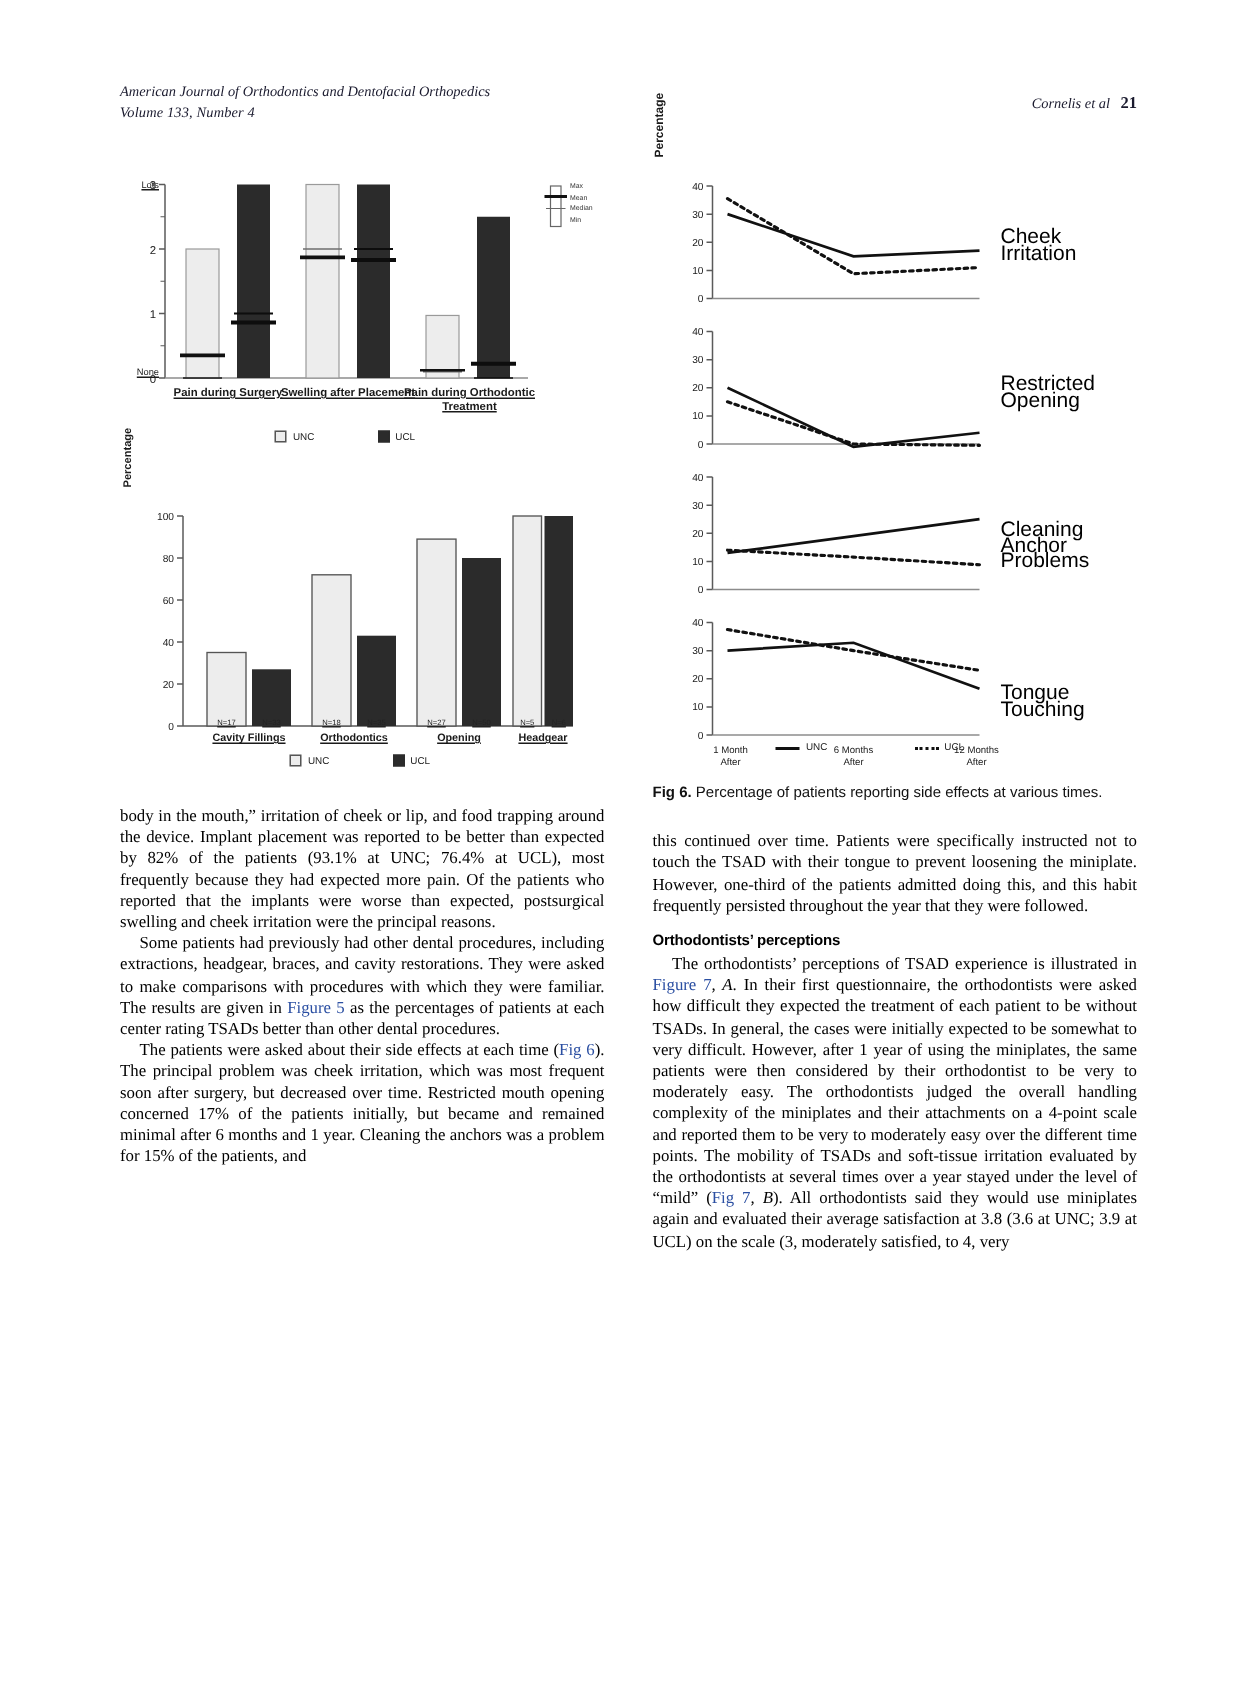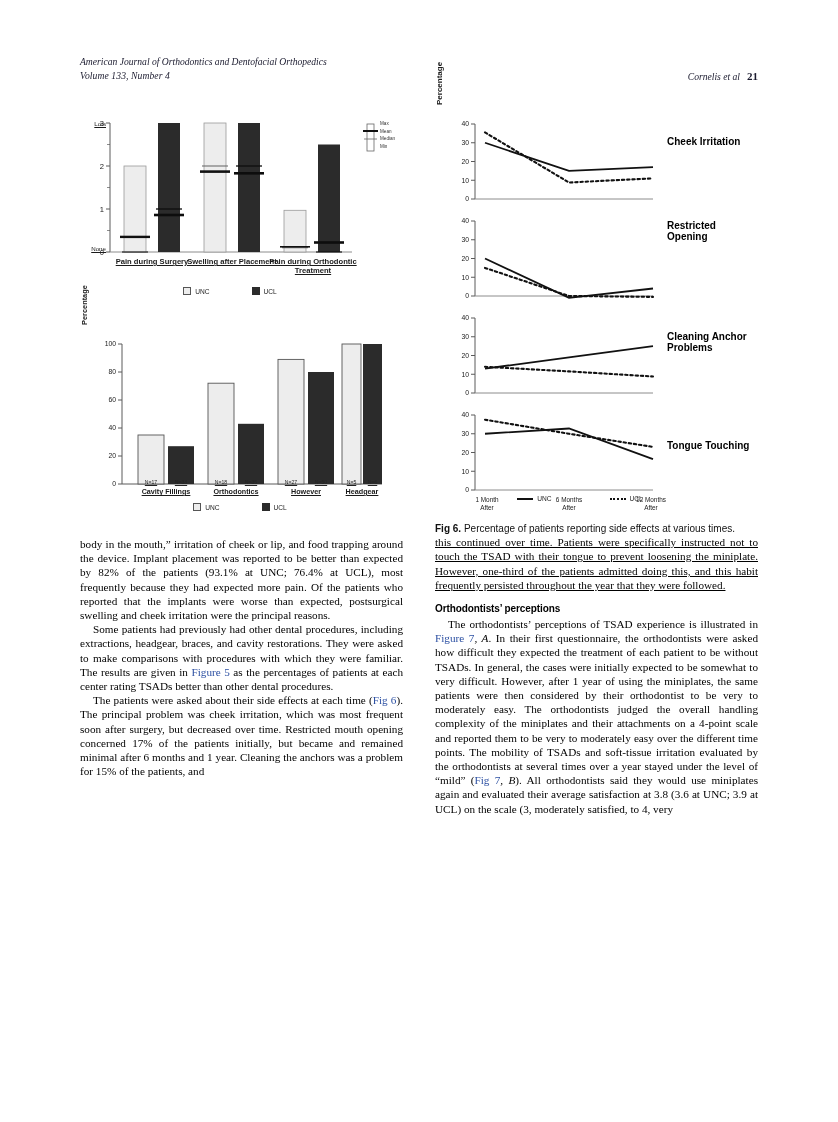--- a/index.html
+++ b/index.html
@@ -11,7 +11,7 @@
   .inner{position:absolute;left:80px;top:55px;width:678px;}
 
   
-  .runhead{display:flex;justify-content:space-between;align-items:flex-end;
+  .runhead{display:flex;justify-content:space-between;align-items:center;
     font-family:"Liberation Serif",serif;}
   .runhead-left{font-style:italic;font-size:9.6px;line-height:13.5px;color:#1a1a2e;}
   .runhead-left .vol{letter-spacing:.1px;}

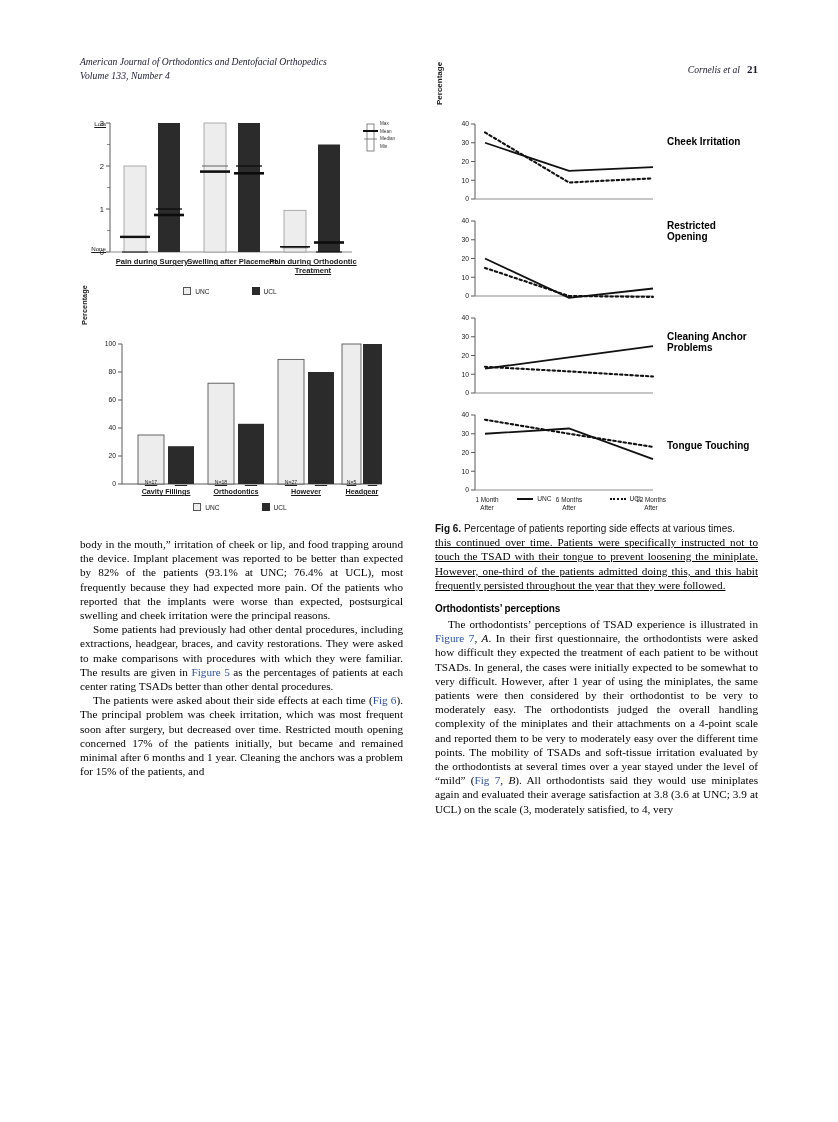--- a/index.html
+++ b/index.html
@@ -58,8 +58,8 @@
     transform:rotate(-90deg);transform-origin:left top;white-space:nowrap;color:#1a1a1a;
   }
   .paneltitle{
-    font-family:"Liberation Sans",sans-serif;font-size:10px;font-weight:bold;
-    line-height:10.5px;color:#000;
+    font-family:"Liberation Sans",sans-serif;font-size:14px;font-weight:normal;
+    line-height:10.5px;color:#000;margin-top:15px;
   }
   .legrow{
     display:flex;justify-content:center;align-items:center;gap:42px;

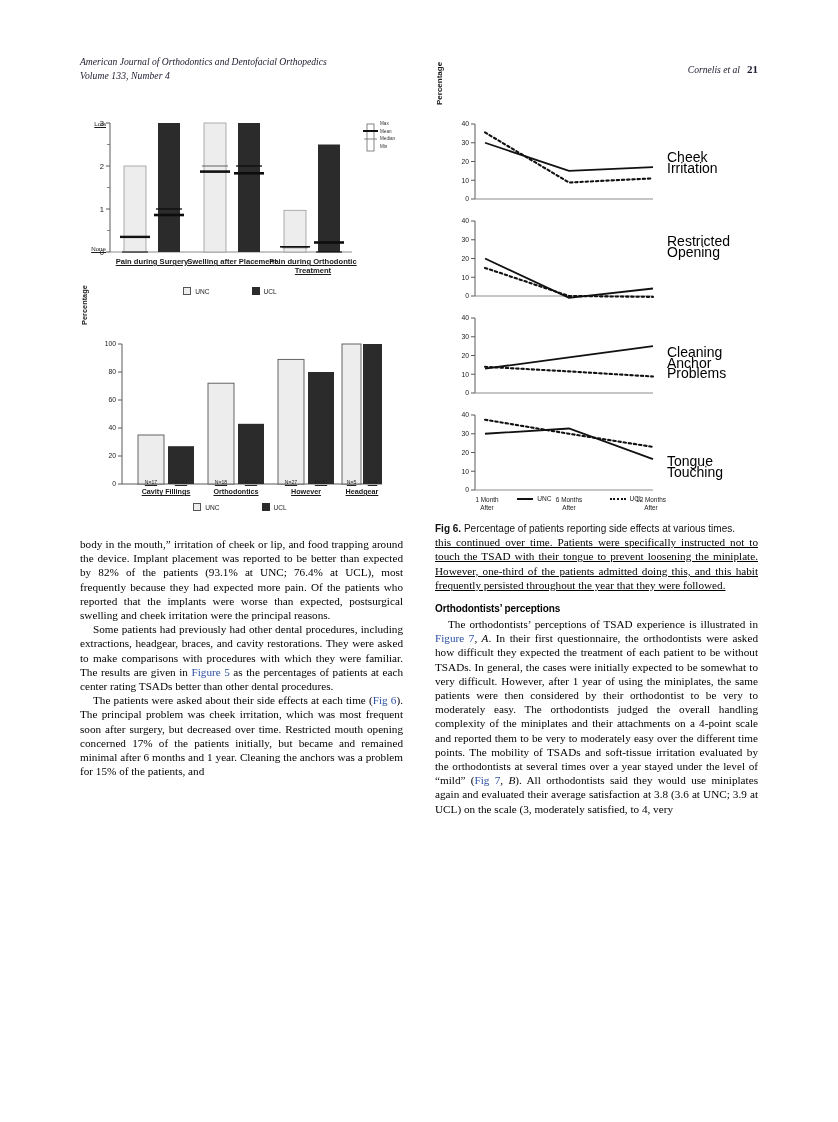--- a/index.html
+++ b/index.html
@@ -358,7 +358,7 @@
           </svg>
 
           <div class="paneltitle" style="position:absolute;left:232px;top:32px;width:88px;">Cheek Irritation</div>
-          <div class="paneltitle" style="position:absolute;left:232px;top:116px;width:88px;">Restricted Opening</div>
+          <div class="paneltitle" style="position:absolute;left:232px;top:130px;width:88px;">Restricted Opening</div>
           <div class="paneltitle" style="position:absolute;left:232px;top:227px;width:92px;">Cleaning Anchor Problems</div>
           <div class="paneltitle" style="position:absolute;left:232px;top:336px;width:88px;">Tongue Touching</div>
 

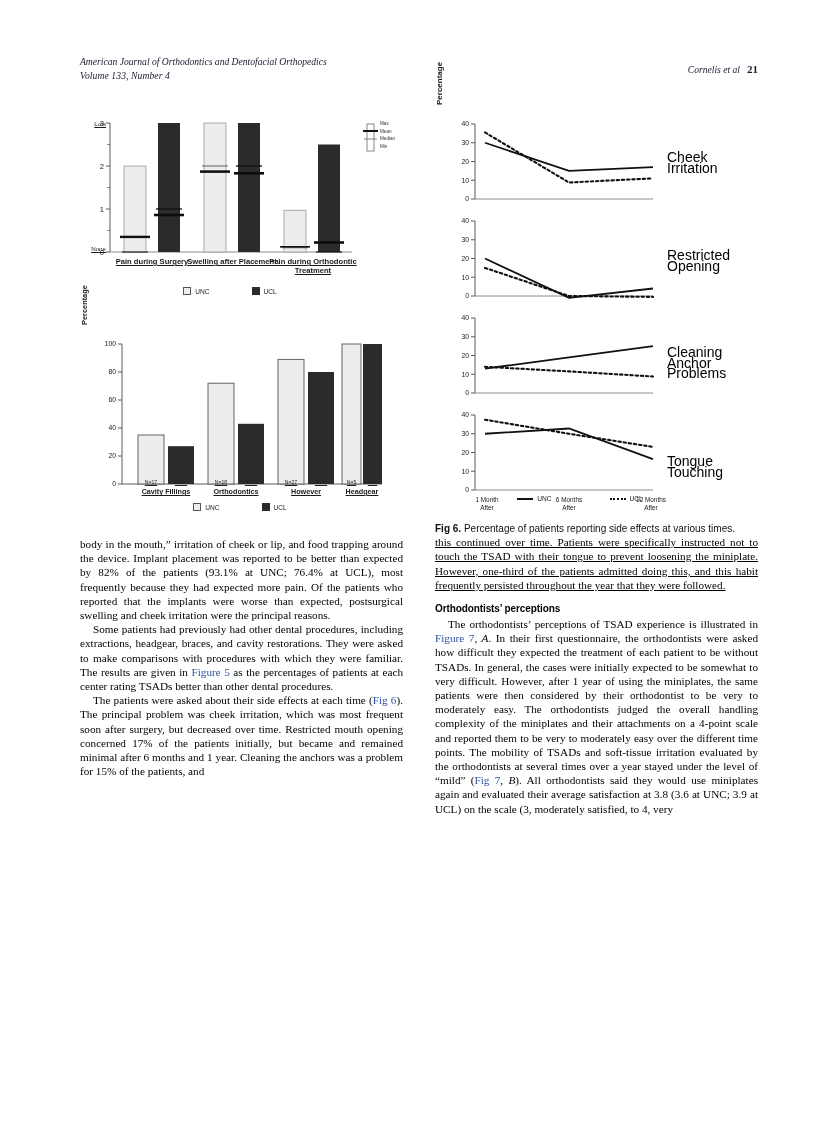--- a/index.html
+++ b/index.html
@@ -230,7 +230,7 @@
 
           <div class="ax catlab" style="left:48px;top:162px;width:76px;font-size:7.2px;">Cavity Fillings</div>
           <div class="ax catlab" style="left:118px;top:162px;width:76px;font-size:7.2px;">Orthodontics</div>
-          <div class="ax catlab" style="left:188px;top:162px;width:76px;font-size:7.2px;">However</div>
+          <div class="ax catlab" style="left:188px;top:162px;width:76px;font-size:7.2px;">Opening</div>
           <div class="ax catlab" style="left:244px;top:162px;width:76px;font-size:7.2px;">Headgear</div>
 
           <div class="legrow" style="position:absolute;left:10px;top:178px;width:300px;">

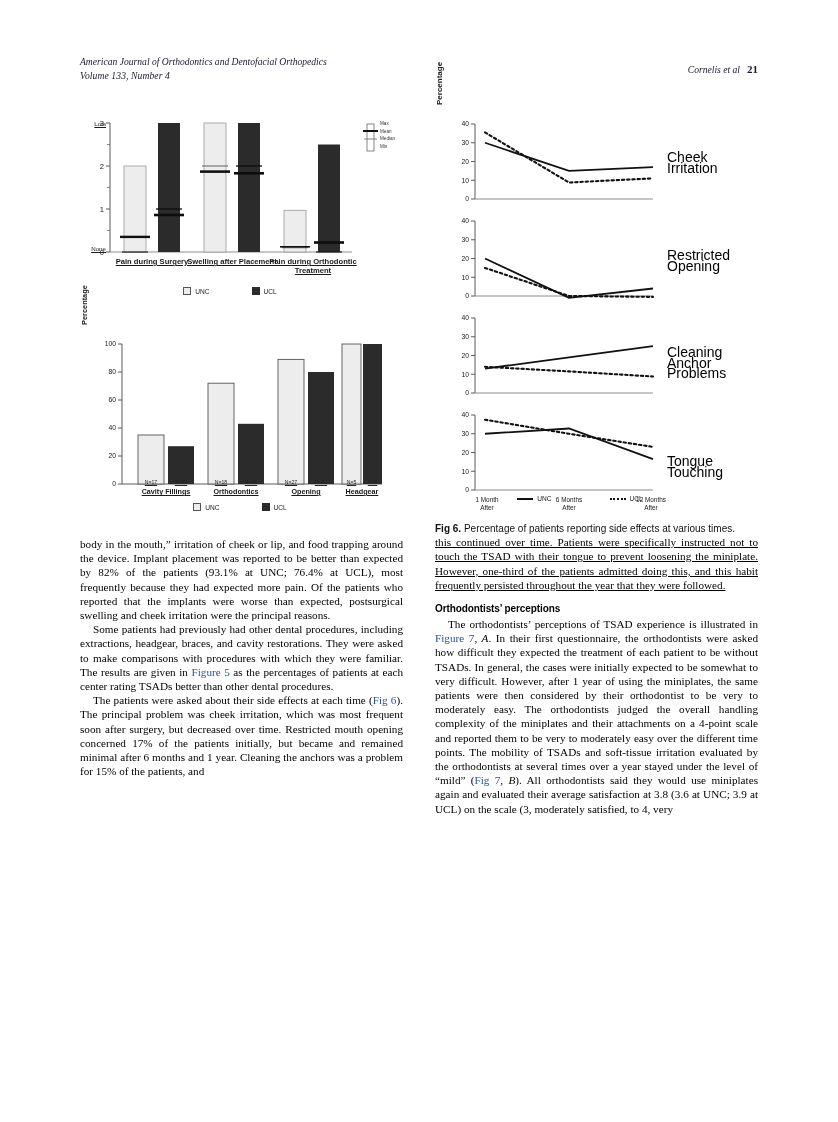--- a/index.html
+++ b/index.html
@@ -380,7 +380,7 @@
         </div>
       </div>
 
-      <p class="body" style="text-decoration:underline;">this continued over time. Patients were specifically instructed not to touch the TSAD with their tongue to prevent loosening the miniplate. However, one-third of the patients admitted doing this, and this habit frequently persisted throughout the year that they were followed.</p>
+      <p class="body" style="margin-top:19px;">this continued over time. Patients were specifically instructed not to touch the TSAD with their tongue to prevent loosening the miniplate. However, one-third of the patients admitted doing this, and this habit frequently persisted throughout the year that they were followed.</p>
 
       <h3 class="sub">Orthodontists’ perceptions</h3>
 

